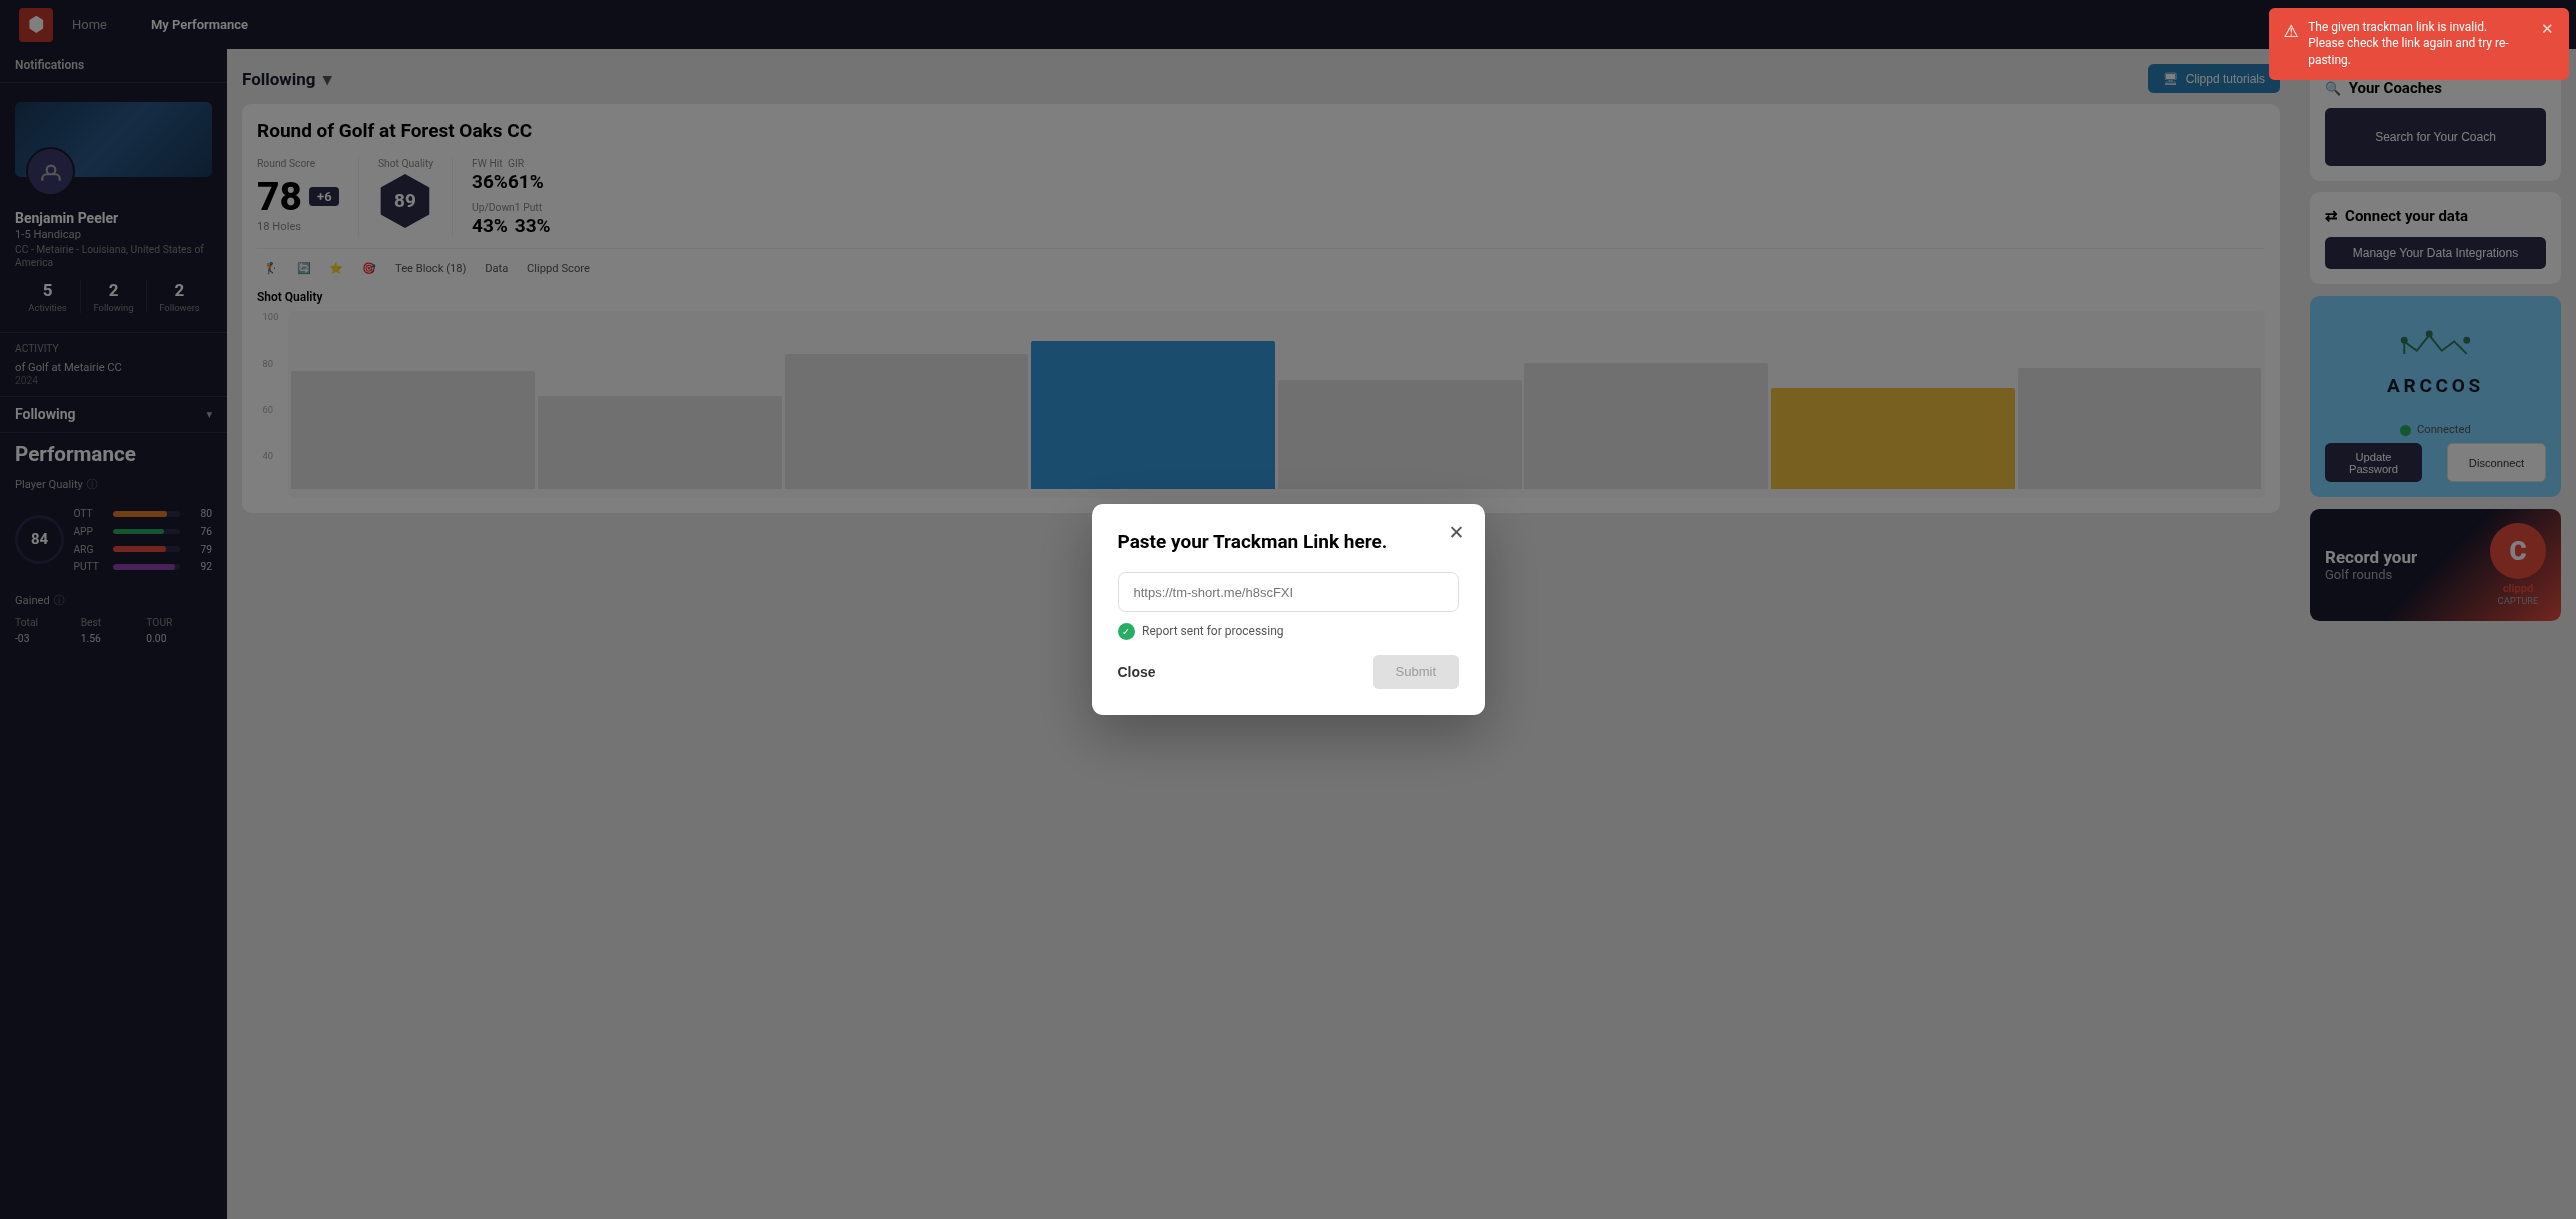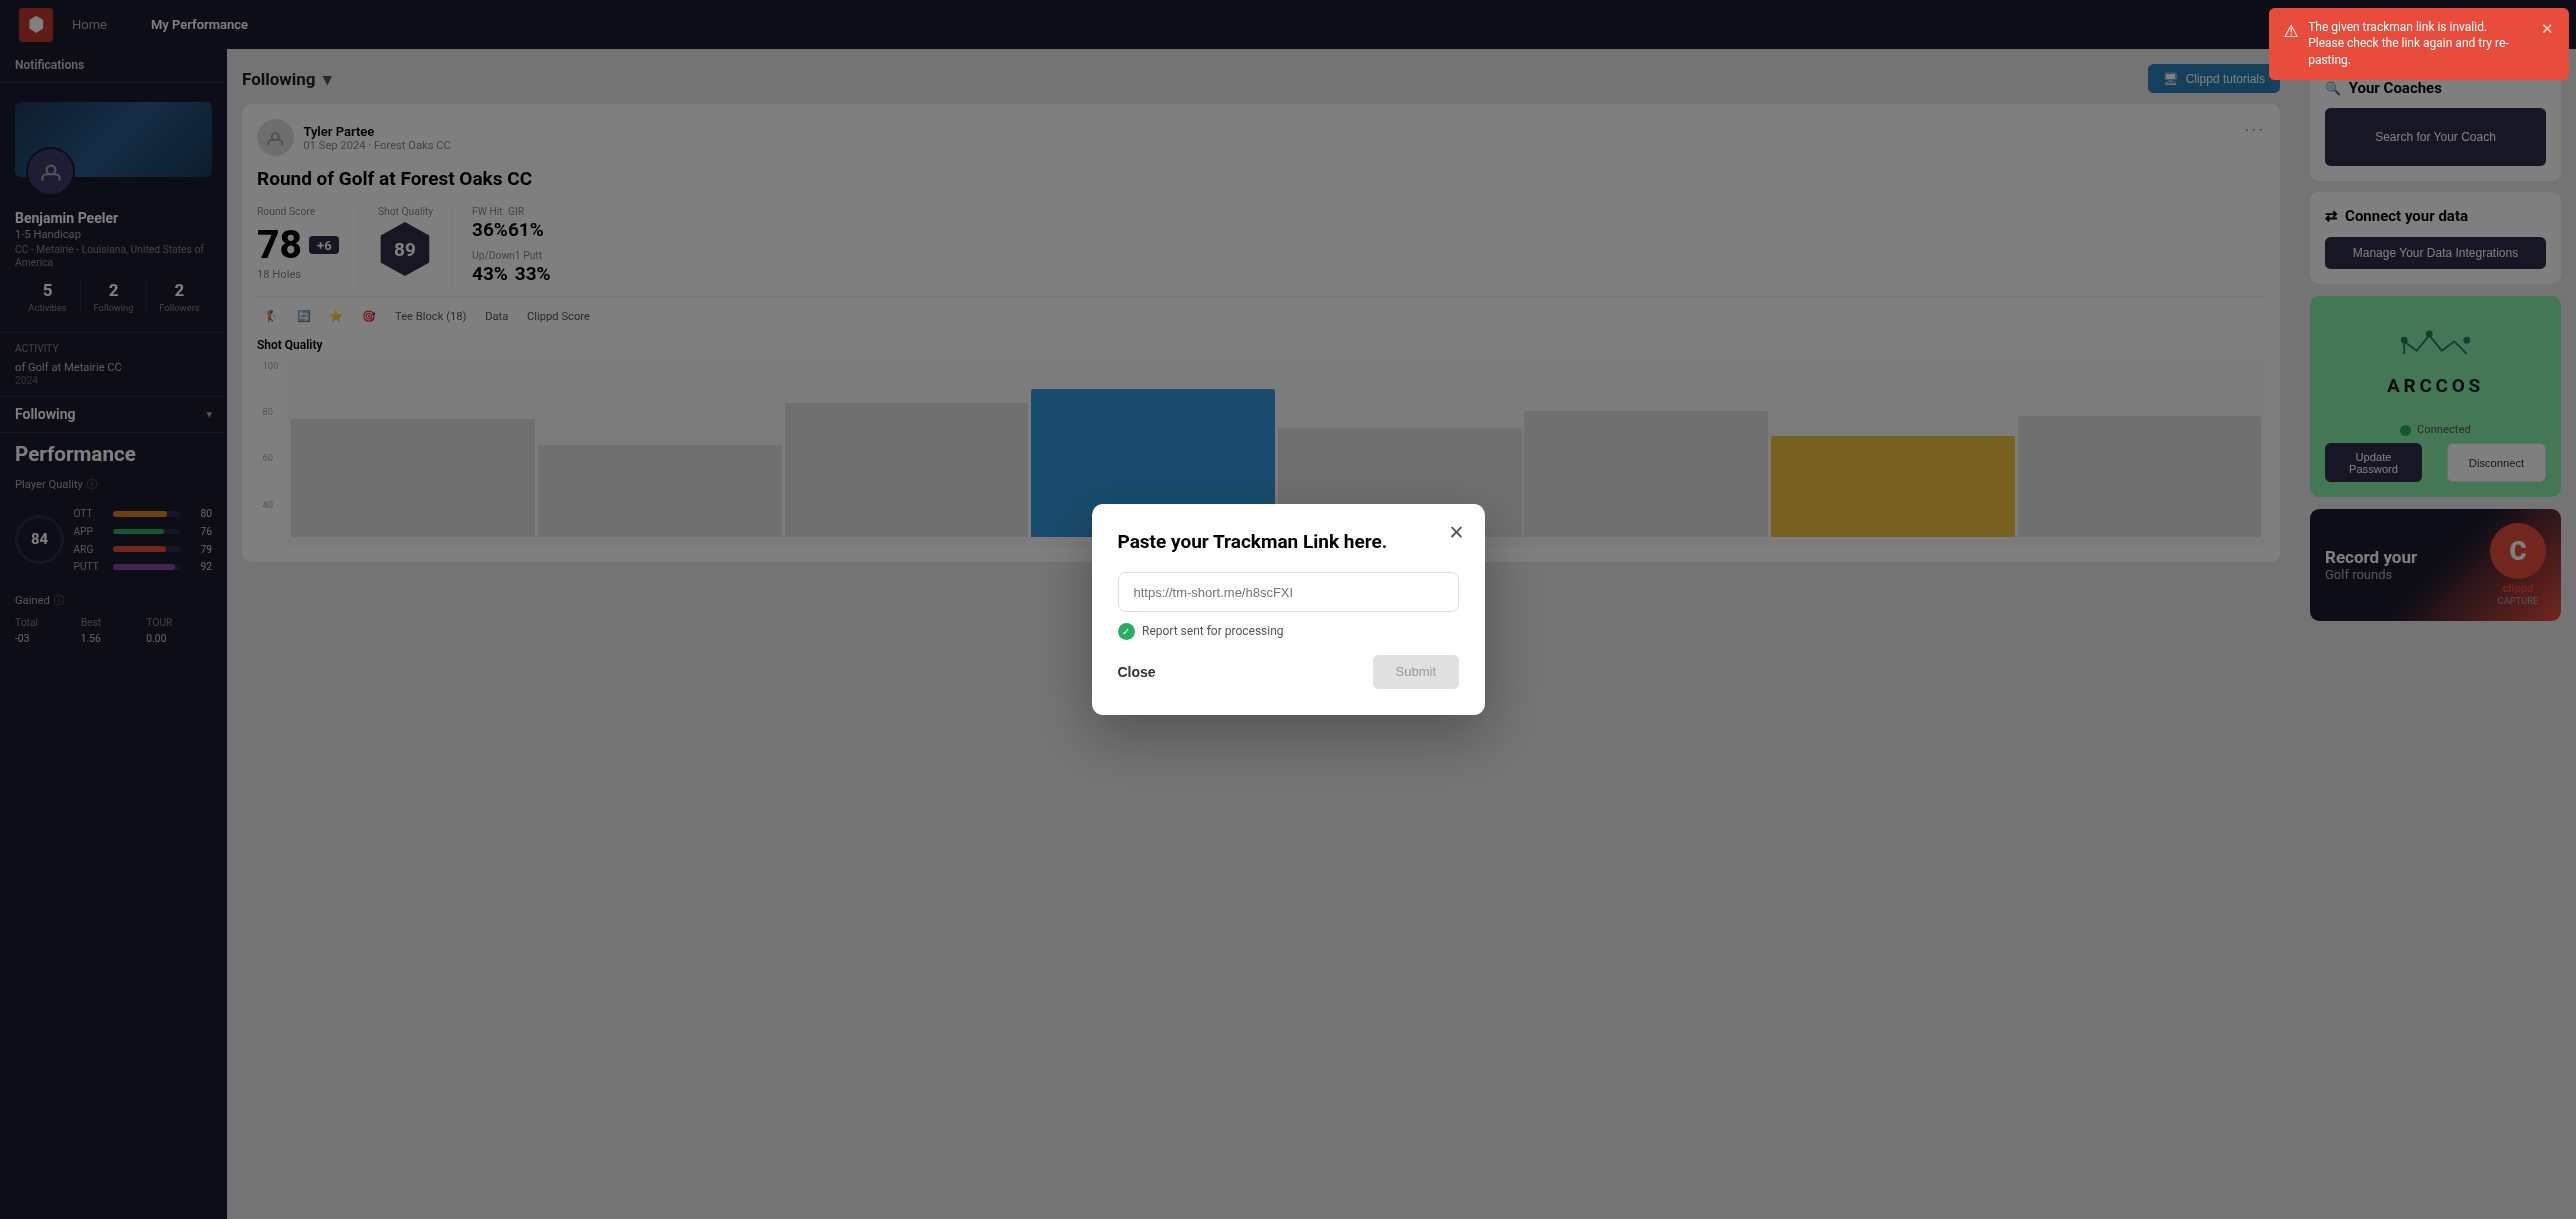--- a/index.html
+++ b/index.html
@@ -391,20 +391,6 @@
     </div>
 
     <div class="round-card">
-      <div class="round-card-header">
-        <div class="round-user">
-          <div class="round-avatar">
-            <svg viewBox="0 0 24 24">
-                <path d="M20 21v-2a4 4 0 0 0-4-4H8a4 4 0 0 0-4 4v2M12 7a4 4 0 1 0 0 8 4 4 0 0 0 0-8z" stroke="#999" stroke-width="2" fill="none"></path>
-              </svg>
-          </div>
-          <div>
-            <div class="round-name">Tyler Partee</div>
-            <div class="round-meta">01 Sep 2024 · Forest Oaks CC</div>
-          </div>
-        </div>
-        <div class="round-more">···</div>
-      </div>
 
       <div class="round-title">Round of Golf at Forest Oaks CC</div>
 

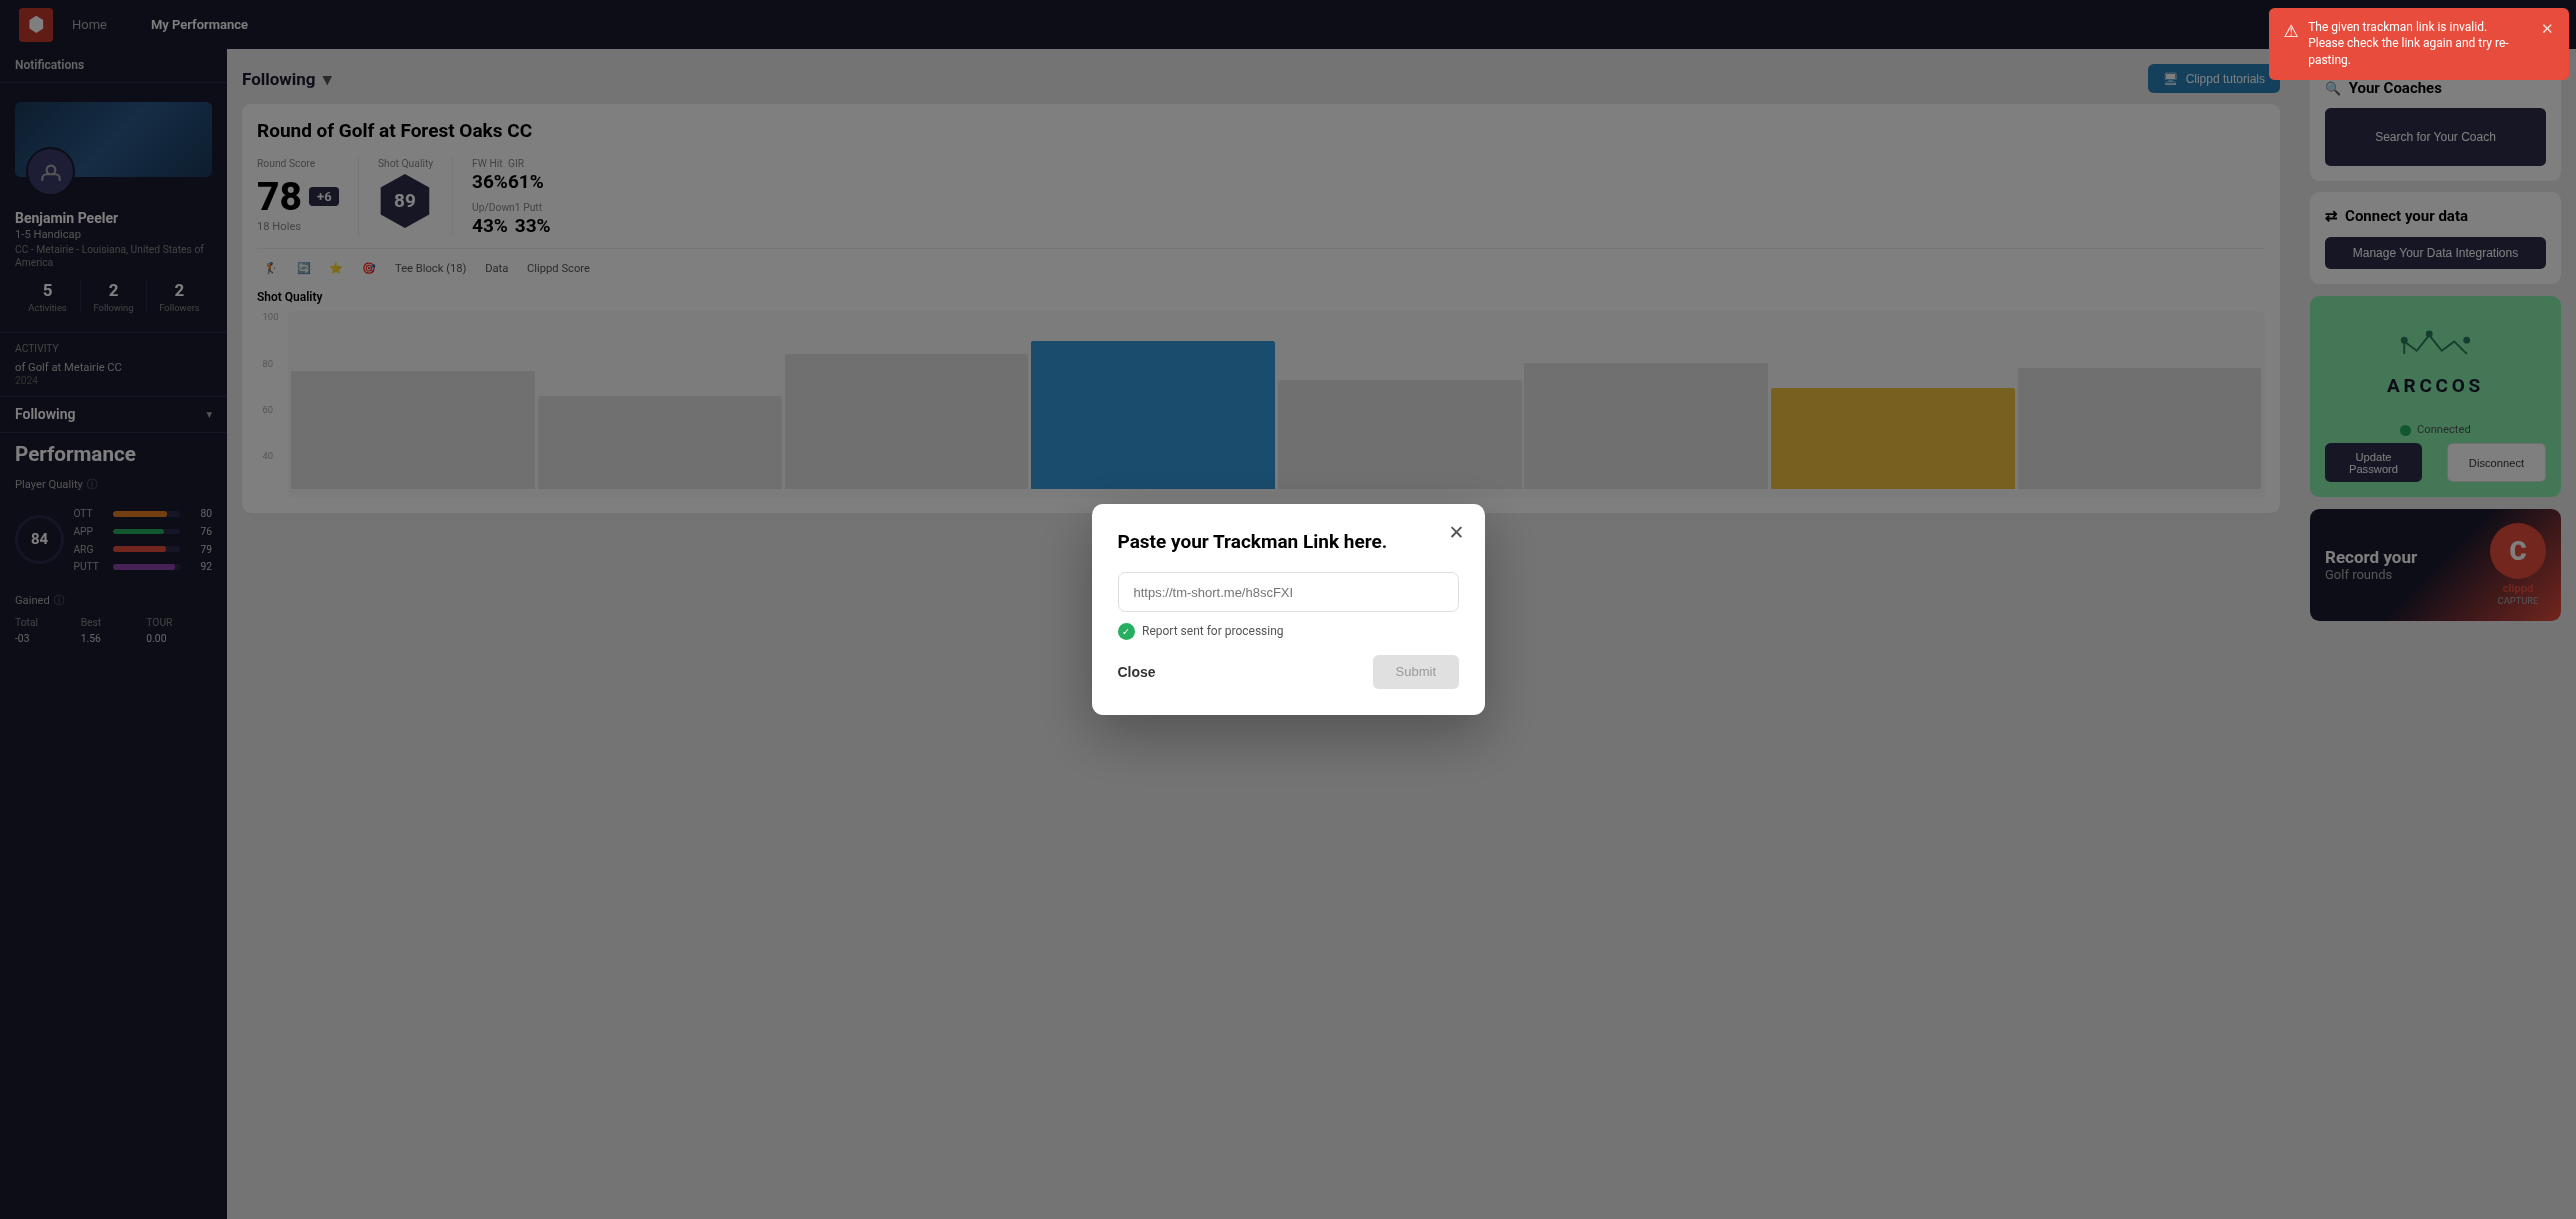--- a/index.html
+++ b/index.html
@@ -160,7 +160,7 @@
       width: 100%; background: #2c2c4a; color: white; border: none; border-radius: 5.6px;
       padding: 9.4px; font-size: 12px; cursor: pointer;
     }
-    .arccos-card { background: #86efac; border-radius: 9.4px; padding: 15px; margin-bottom: 11.2px; display: flex; flex-direction: column; align-items: center; }
+    .arccos-card { background: #7dd3fc; border-radius: 9.4px; padding: 15px; margin-bottom: 11.2px; display: flex; flex-direction: column; align-items: center; }
     .arccos-logo { font-size: 17px; font-weight: 700; color: #2c2c4a; margin: 11.2px 0; display: flex; align-items: center; gap: 7.5px; }
     .arccos-btns { display: flex; gap: 25px; width: 100%; }
     .arccos-update-btn { flex: 1; background: #2c2c4a; color: white; border: none; border-radius: 5.6px; padding: 7.5px; font-size: 11.2px; cursor: pointer; }

